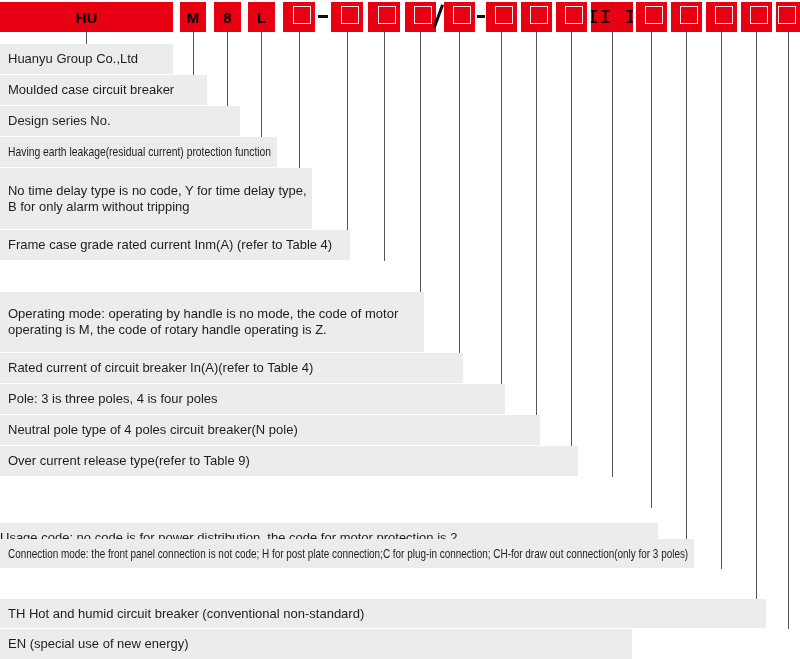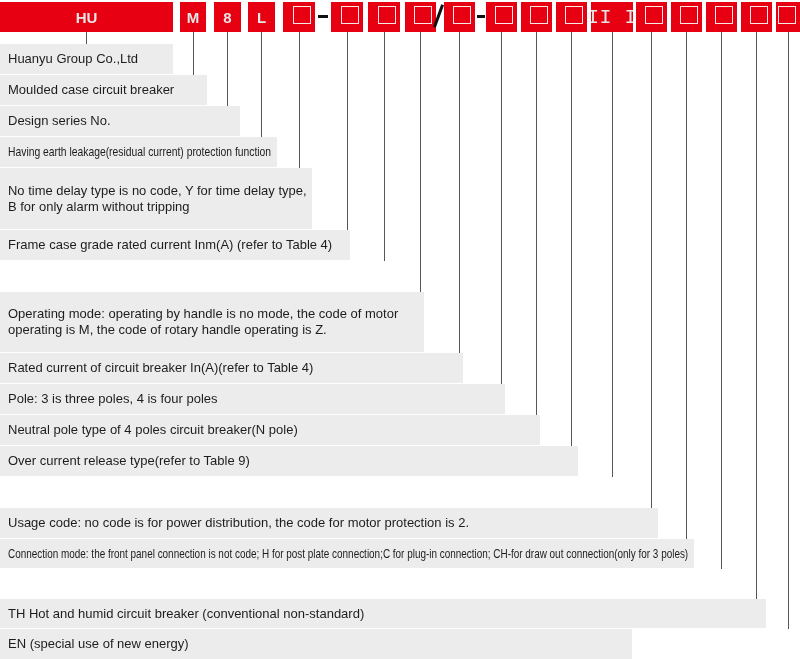--- a/index.html
+++ b/index.html
@@ -14,7 +14,7 @@
   .bar-box{
     position:absolute;top:2px;height:30px;
     background:#e60012;
-    color:#e5e5e5;
+    color:#000000;
     display:flex;align-items:center;justify-content:center;
     font-size:15px;font-weight:bold;
     overflow:hidden;

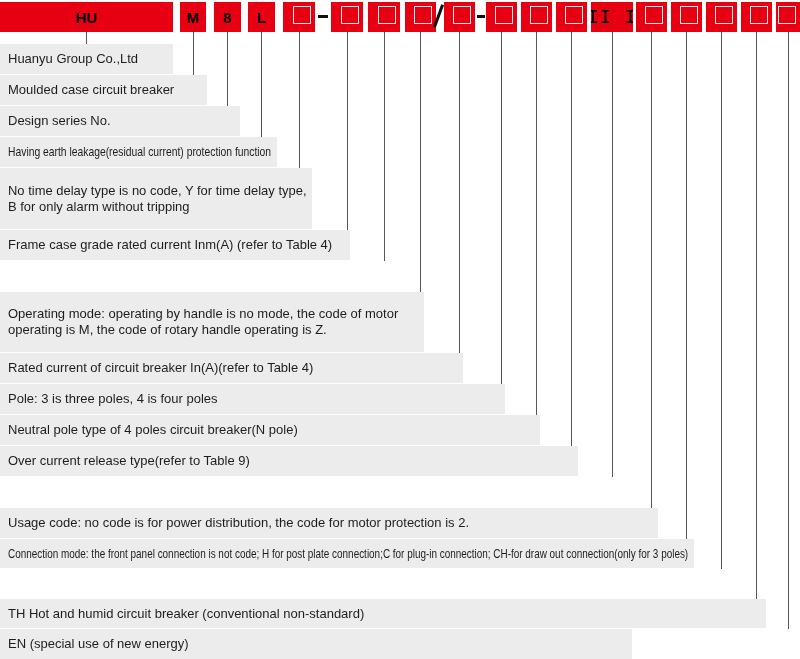--- a/index.html
+++ b/index.html
@@ -196,7 +196,7 @@
   <div class="legend-row" style="top:446px;height:30px;width:578px">
       <span class="row-label">Over current release type(refer to Table 9)</span>
     </div>
-  <div class="legend-row" style="top:508px;height:30px;width:658px;padding-left:8px">
+  <div class="legend-row" style="top:523px;height:30px;width:658px;padding-left:0">
       <span class="row-label">Usage code: no code is for power distribution, the code for motor protection is 2.</span>
     </div>
   <div class="legend-row" style="top:539px;height:29px;width:694px">

